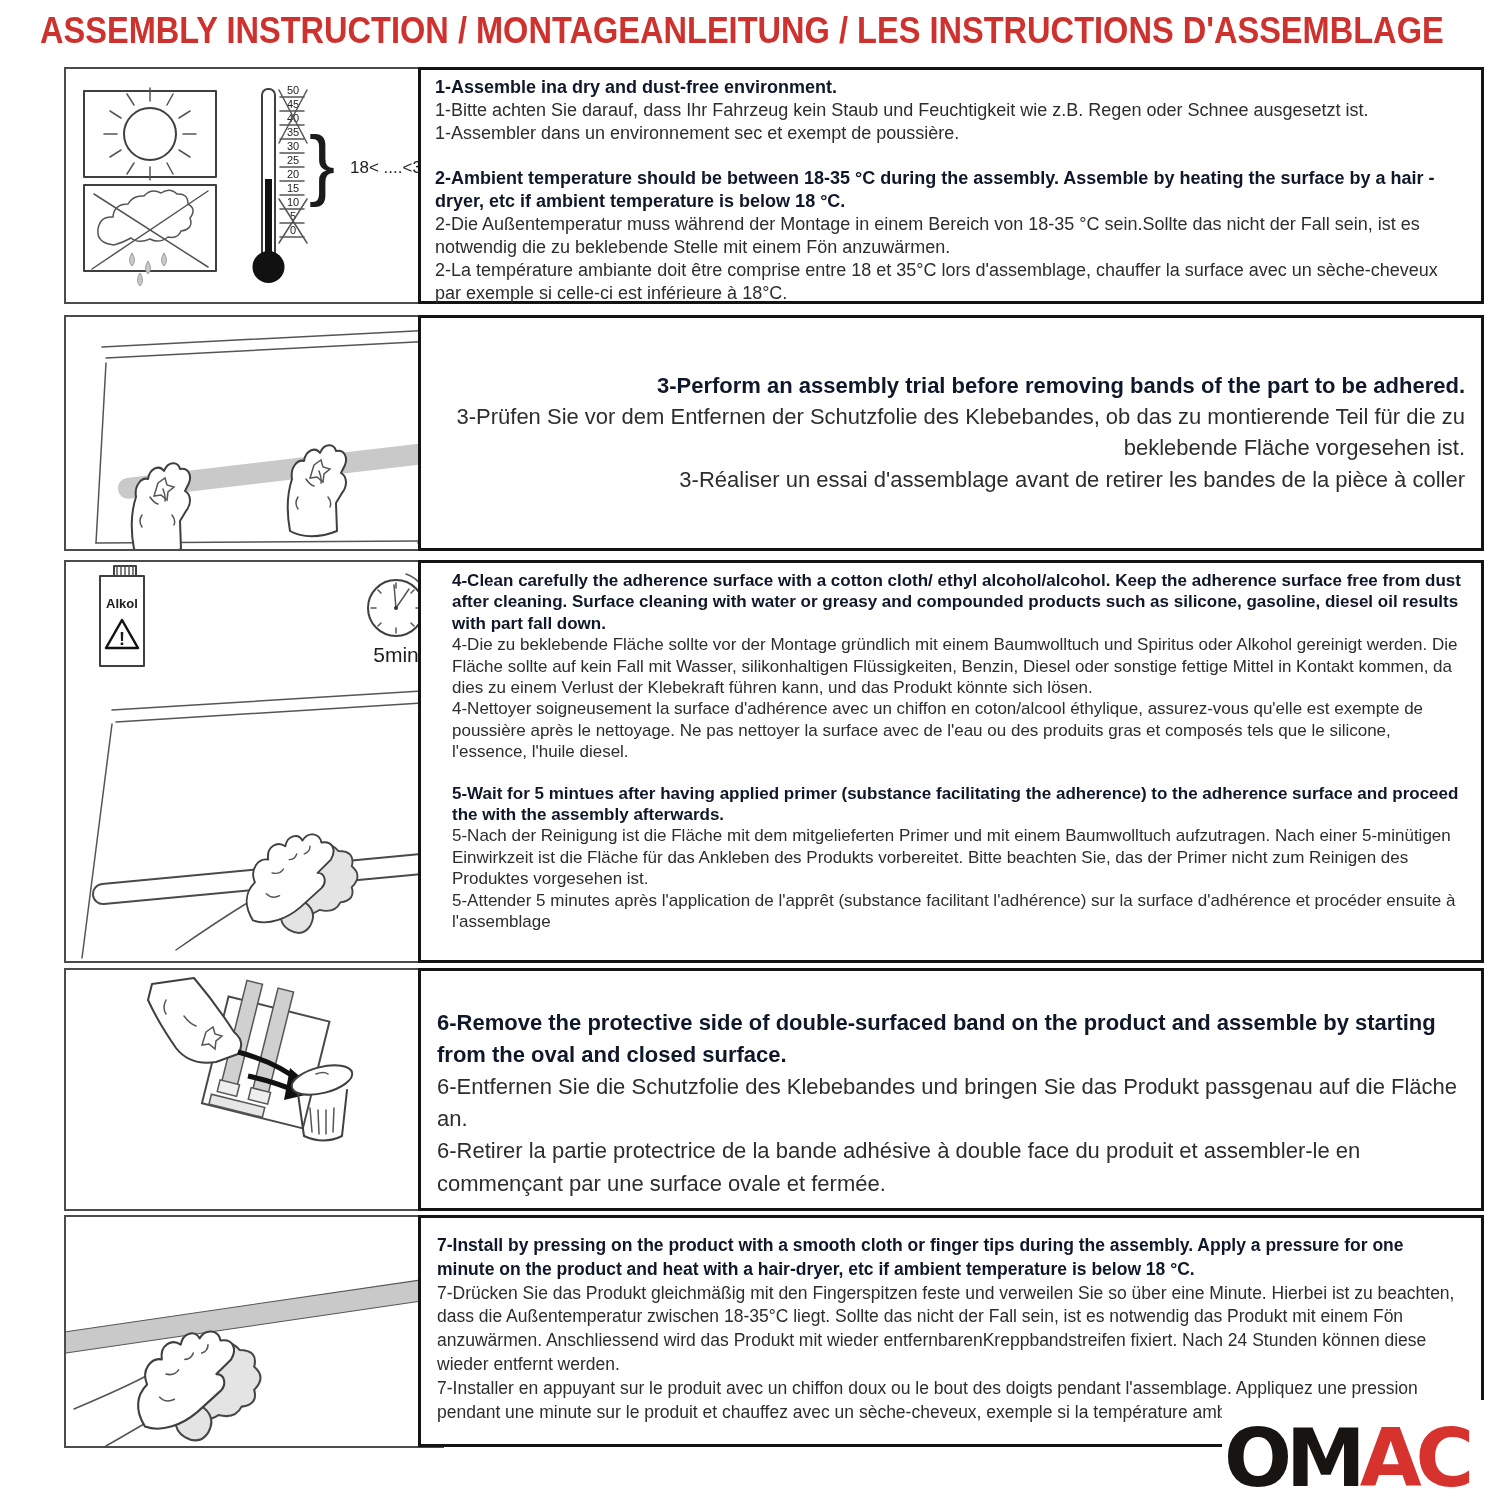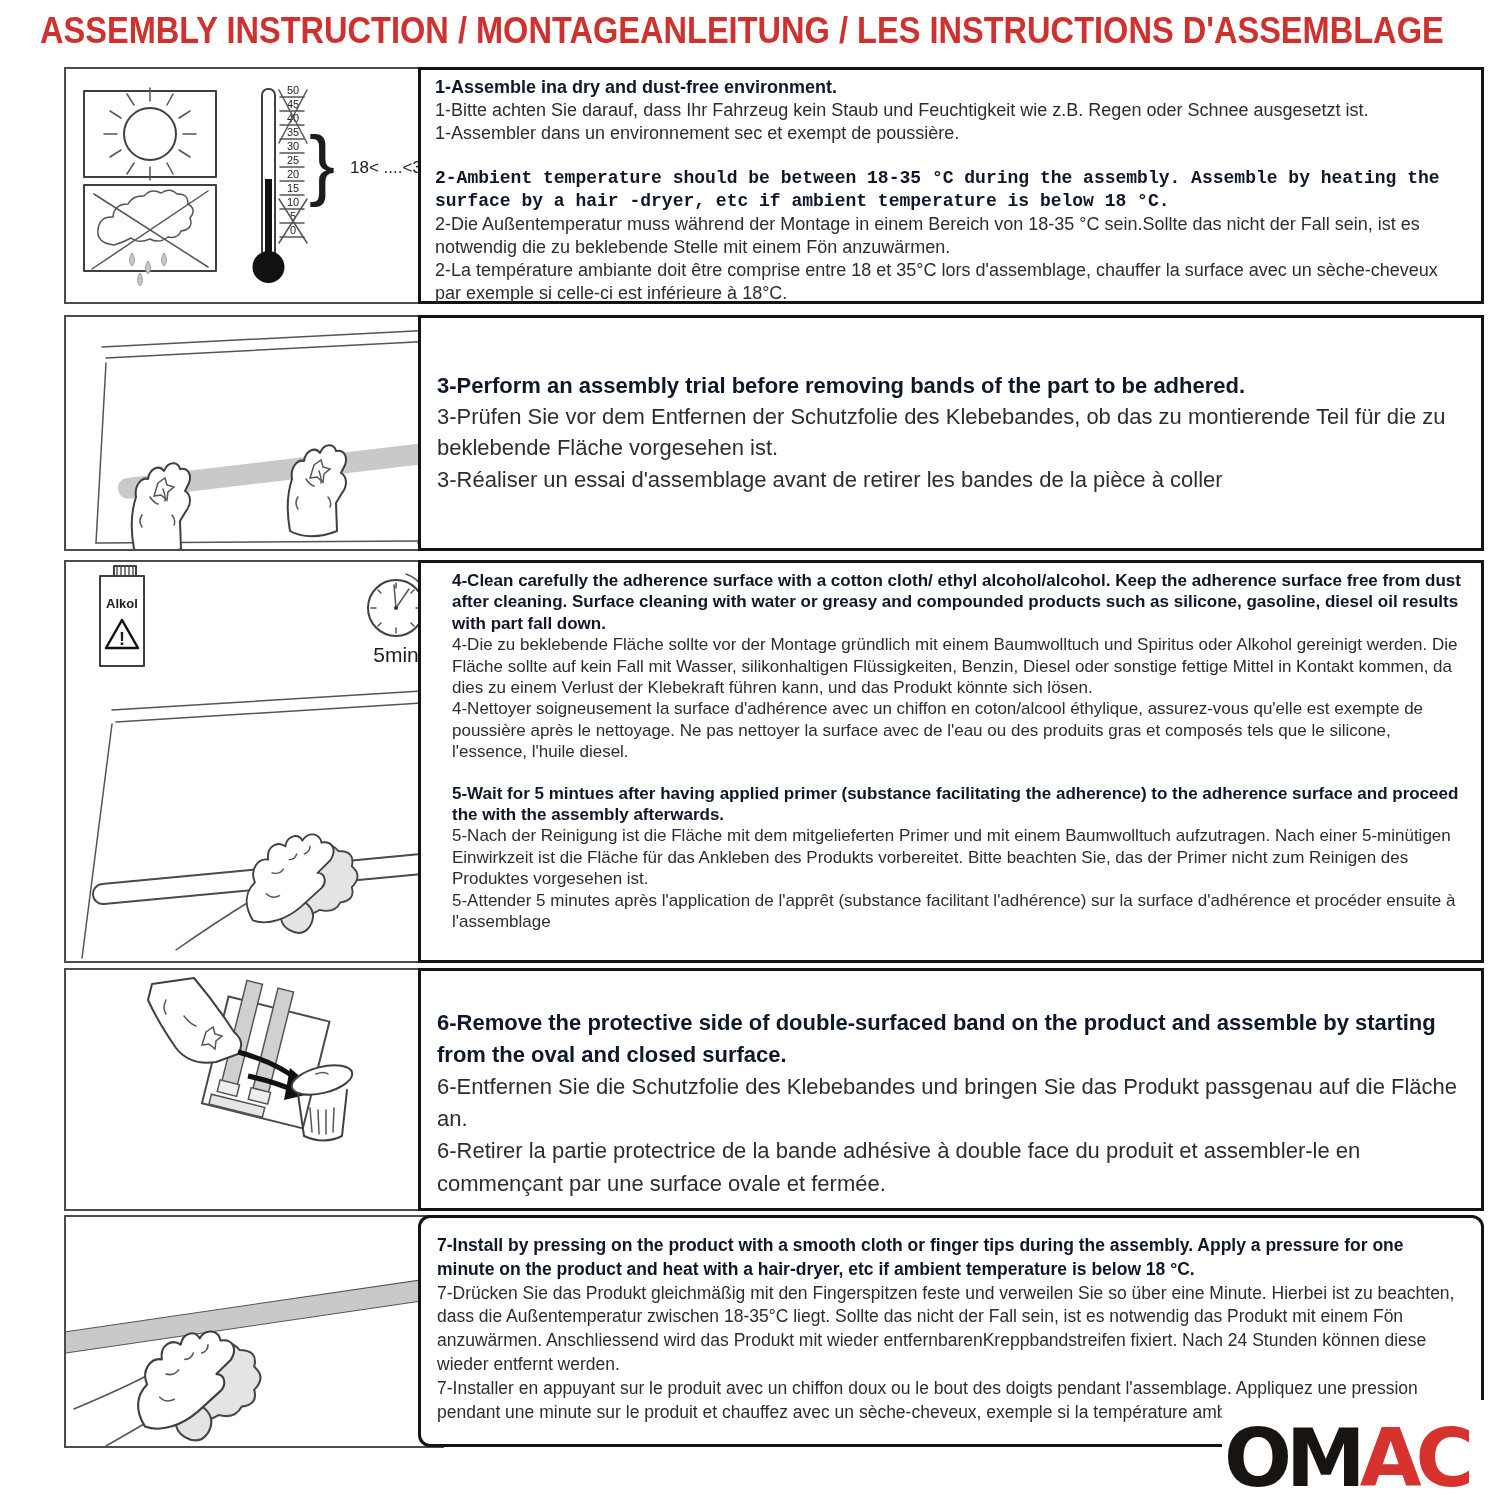--- a/index.html
+++ b/index.html
@@ -20,7 +20,7 @@
   .r3 .tbox{font-size:17px;line-height:1.26;padding:7px 14px;}
   .r4 .tbox{font-size:22px;line-height:1.46;padding:36px 16px 0 16px;}
   .r5 .tbox{font-size:17.5px;line-height:1.36;padding:16px 16px 0 16px;}
-  .mt1{margin-top:22px !important;font-family:Liberation Mono, monospace;}
+  .mt1{margin-top:22px !important;}
   .mt3{margin-top:20px !important;}
   svg{display:block;}
   .lineart{stroke:#3f3f3f;stroke-width:2;fill:none;stroke-linecap:round;stroke-linejoin:round;}

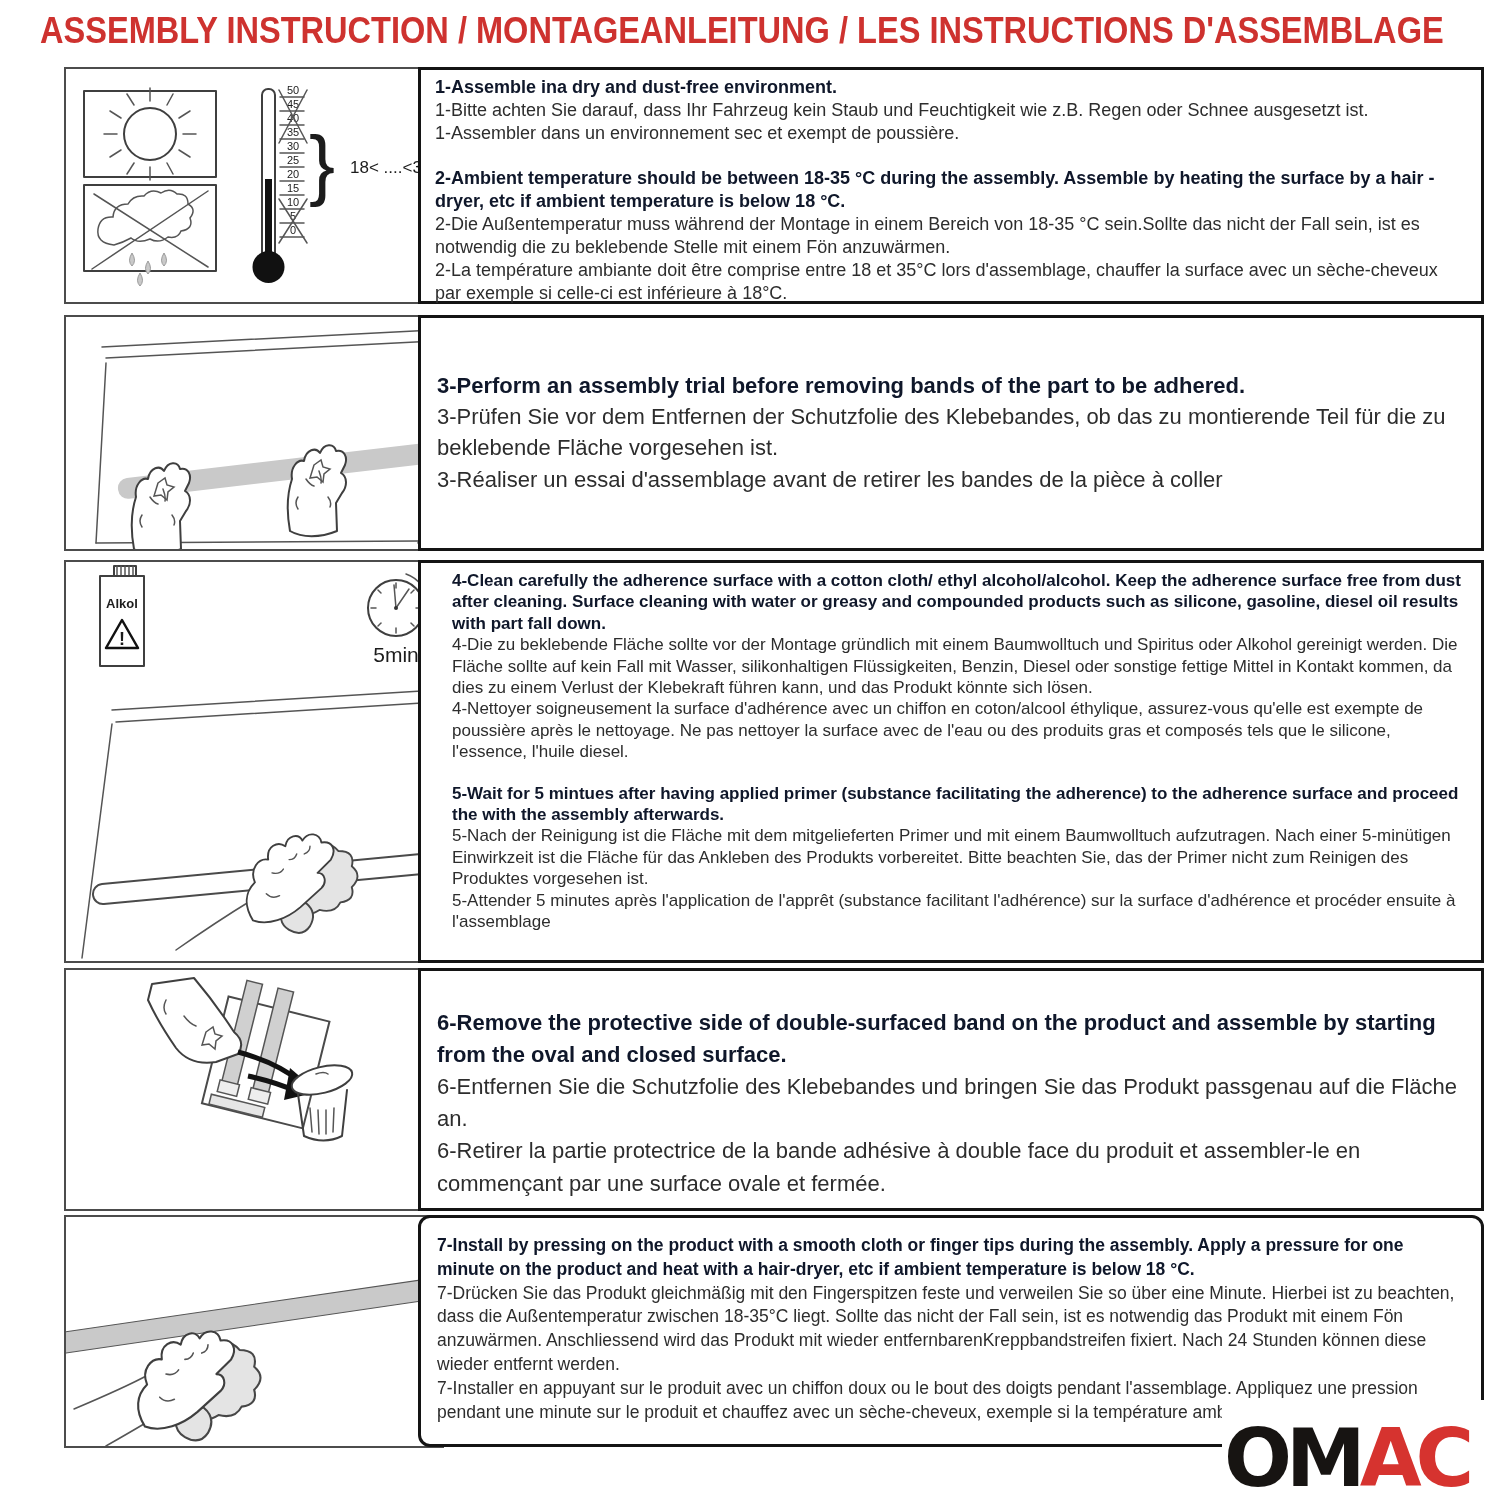--- a/index.html
+++ b/index.html
@@ -139,7 +139,7 @@
     </div>
   </div>
 
-  <div class="row r2" style="top:315px;height:236px;">
+  <div class="row r2" style="top:315px;height:236px;text-align:right;">
     <div class="ibox" style="top:0;height:236px;">
       <svg viewBox="0 0 376 232" width="376" height="232">
         <g class="thin">

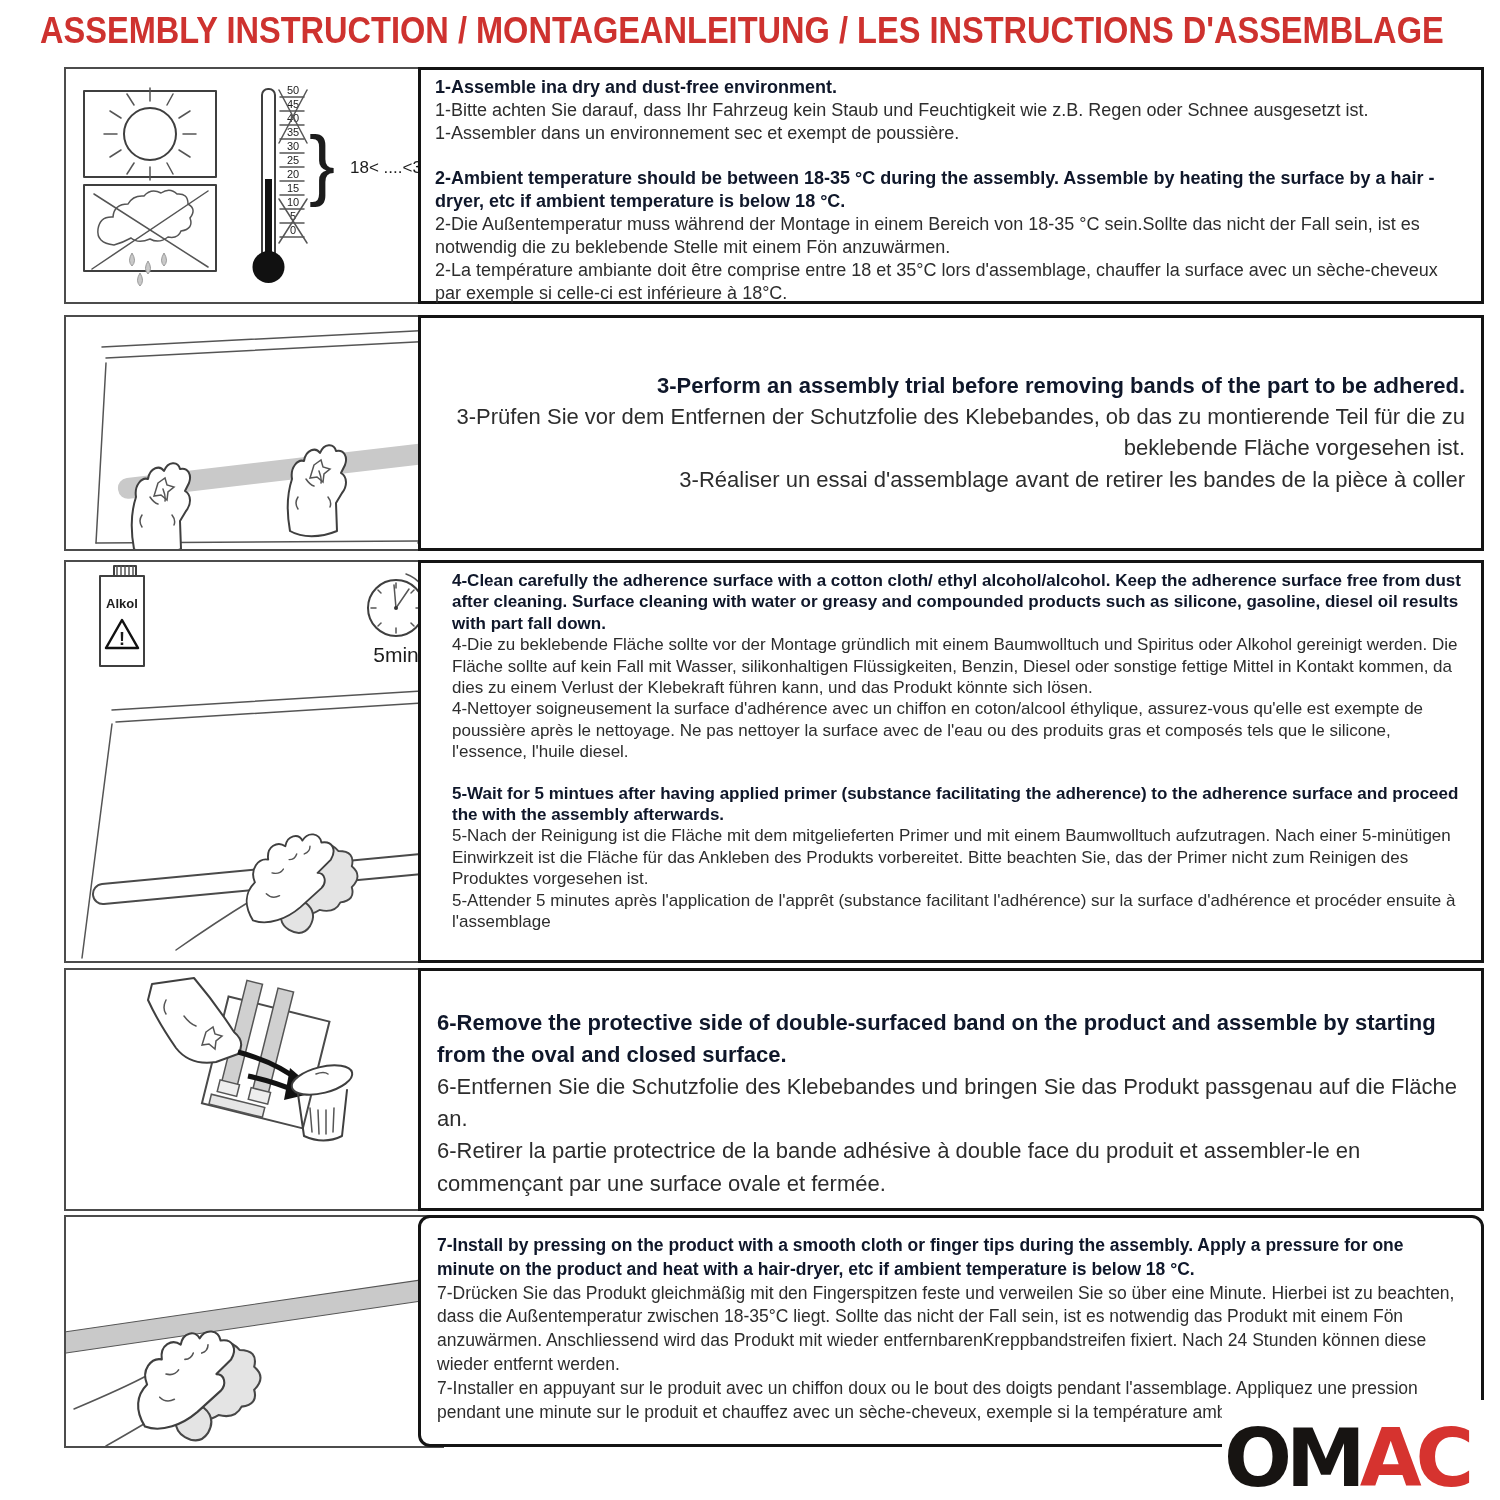--- a/index.html
+++ b/index.html
@@ -262,7 +262,7 @@
         <use href="#wipe-hand" transform="translate(58,92) scale(1.05)"></use>
       </svg>
     </div>
-    <div class="tbox" style="top:0;height:232px;border-radius:12px;">
+    <div class="tbox" style="top:0;height:232px;">
       <p class="b">7-Install by pressing on the product with a smooth cloth or finger tips during the assembly. Apply a pressure for one minute on the product and heat with a hair-dryer, etc if ambient temperature is below 18 °C.</p>
       <p>7-Drücken Sie das Produkt gleichmäßig mit den Fingerspitzen feste und verweilen Sie so über eine Minute. Hierbei ist zu beachten, dass die Außentemperatur zwischen 18-35°C liegt. Sollte das nicht der Fall sein, ist es notwendig das Produkt mit einem Fön anzuwärmen. Anschliessend wird das Produkt mit wieder entfernbarenKreppbandstreifen fixiert. Nach 24 Stunden können diese wieder entfernt werden.</p>
       <p>7-Installer en appuyant sur le produit avec un chiffon doux ou le bout des doigts pendant l'assemblage. Appliquez une pression pendant une minute sur le produit et chauffez avec un sèche-cheveux, exemple si la température ambiante est inférieure à 18°C</p>

